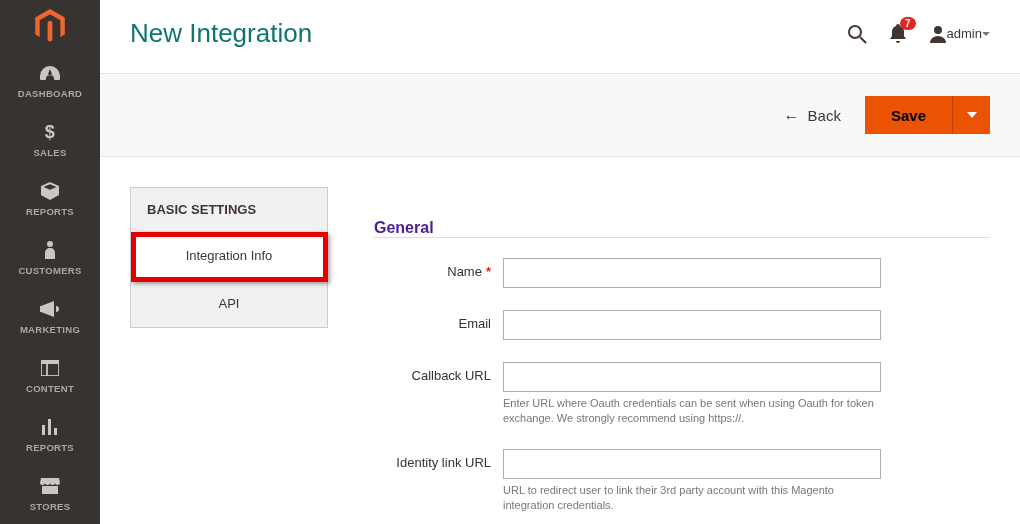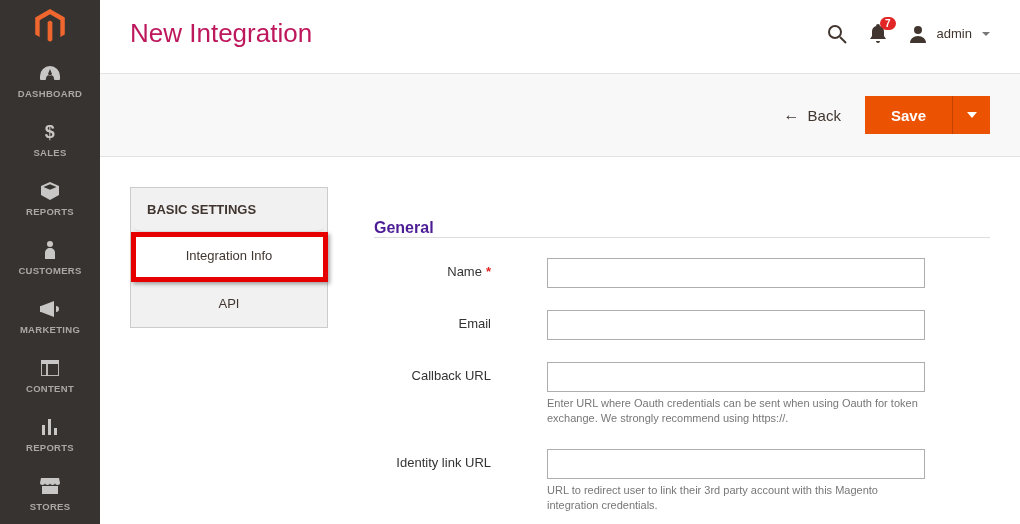--- a/index.html
+++ b/index.html
@@ -17,7 +17,7 @@
   
   .main { flex: 1; display: flex; flex-direction: column; background: #fff; }
   .header { display: flex; align-items: center; justify-content: space-between; padding: 18px 30px 24px 30px; }
-  .page-title { font-size: 26px; font-weight: 400; color: #be185d; }
+  .page-title { font-size: 26px; font-weight: 400; color: #0f766e; }
   .header-right { display: flex; align-items: center; gap: 22px; }
   .h-icon { display: flex; align-items: center; justify-content: center; height: 20px; color: #41362f; cursor: pointer; }
   .bell-wrap { position: relative; }

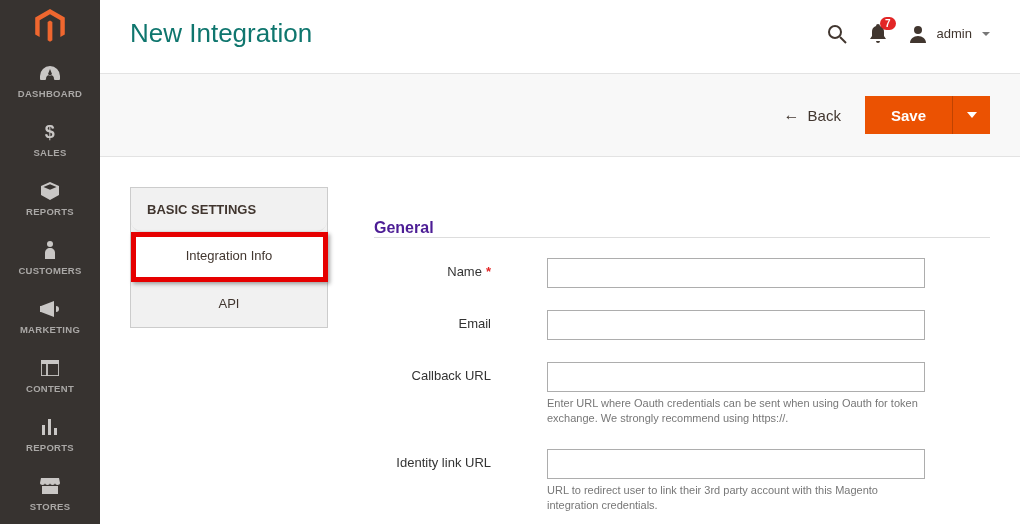--- a/index.html
+++ b/index.html
@@ -22,7 +22,7 @@
   .h-icon { display: flex; align-items: center; justify-content: center; height: 20px; color: #41362f; cursor: pointer; }
   .bell-wrap { position: relative; }
   .badge { position: absolute; top: -7px; right: -9px; background: #e22626; color: #fff; border-radius: 9px; font-size: 10px; font-weight: 600; padding: 1px 5px; }
-  .admin-group { display: flex; align-items: center; gap: 10px; cursor: pointer; }
+  .admin-group { display: flex; align-items: center; gap: 0; cursor: pointer; }
   .admin-group .user-icon { color: #41362f; }
   .admin-name { color: #41362f; font-size: 13px; }
   .caret-down { width: 0; height: 0; border-left: 4px solid transparent; border-right: 4px solid transparent; border-top: 4px solid #777; }

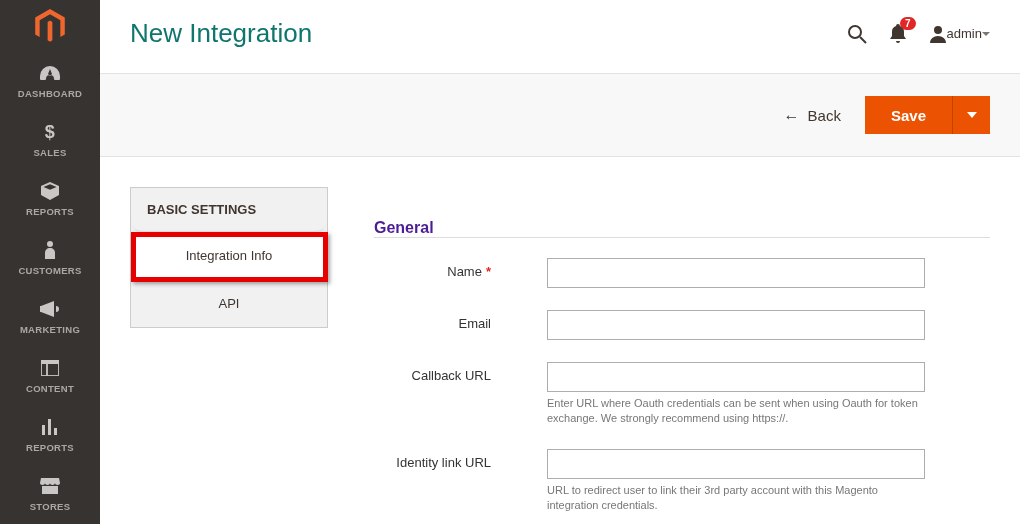--- a/index.html
+++ b/index.html
@@ -32,7 +32,7 @@
   .back-btn { display: flex; align-items: center; gap: 8px; cursor: pointer; color: #41362f; font-size: 15px; }
   .back-arrow { font-size: 16px; line-height: 1; }
   .save-group { display: flex; align-items: stretch; }
-  .save-btn { background: #eb5202; color: #ffffff; border: none; padding: 0 26px; height: 38px; font-size: 15px; font-weight: 600; cursor: pointer; }
+  .save-btn { background: #eb5202; color: #000000; border: none; padding: 0 26px; height: 38px; font-size: 15px; font-weight: 600; cursor: pointer; }
   .save-dd { background: #eb5202; border: none; border-left: 1px solid rgba(0,0,0,.18); width: 38px; height: 38px; display: flex; align-items: center; justify-content: center; cursor: pointer; }
   .dd-tri { width: 0; height: 0; border-left: 5px solid transparent; border-right: 5px solid transparent; border-top: 6px solid #fff; }
 

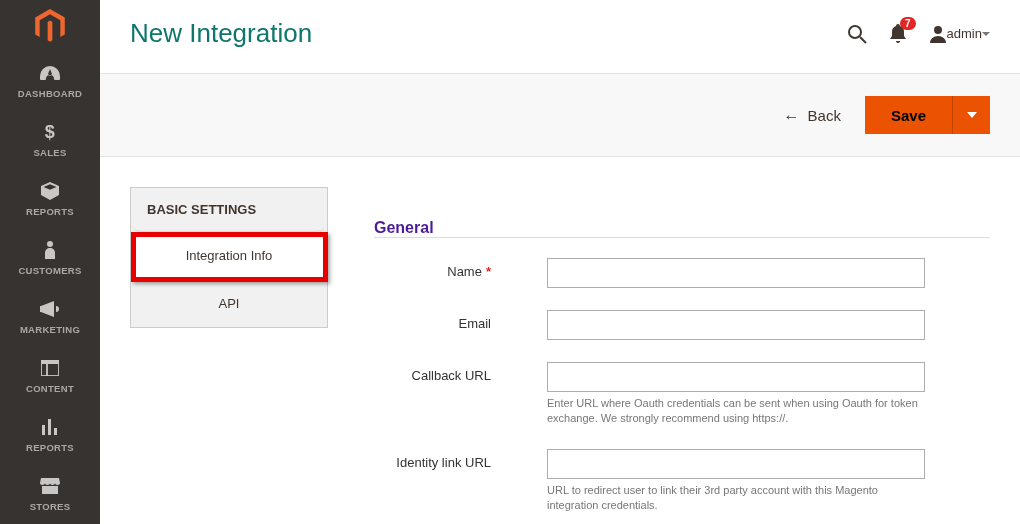--- a/index.html
+++ b/index.html
@@ -52,7 +52,7 @@
   .form-area { flex: 1; padding-top: 32px; }
   .section-title { font-size: 16px; font-weight: 600; color: #4c1d95; margin-bottom: 0; }
   .section-hr { border: none; border-top: 1px solid #ddd; margin-bottom: 20px; }
-  .field-row { display: flex; align-items: flex-start; margin-bottom: 22px; gap: 44px; }
+  .field-row { display: flex; align-items: flex-start; margin-bottom: 22px; }
   .field-row .flabel { width: 129px; text-align: right; padding-right: 12px; padding-top: 6px; font-size: 13px; color: #333; line-height: 1.3; }
   .field-row .req { color: #e22626; margin-left: 4px; font-weight: 700; }
   .field-row .fbody { width: 378px; }

